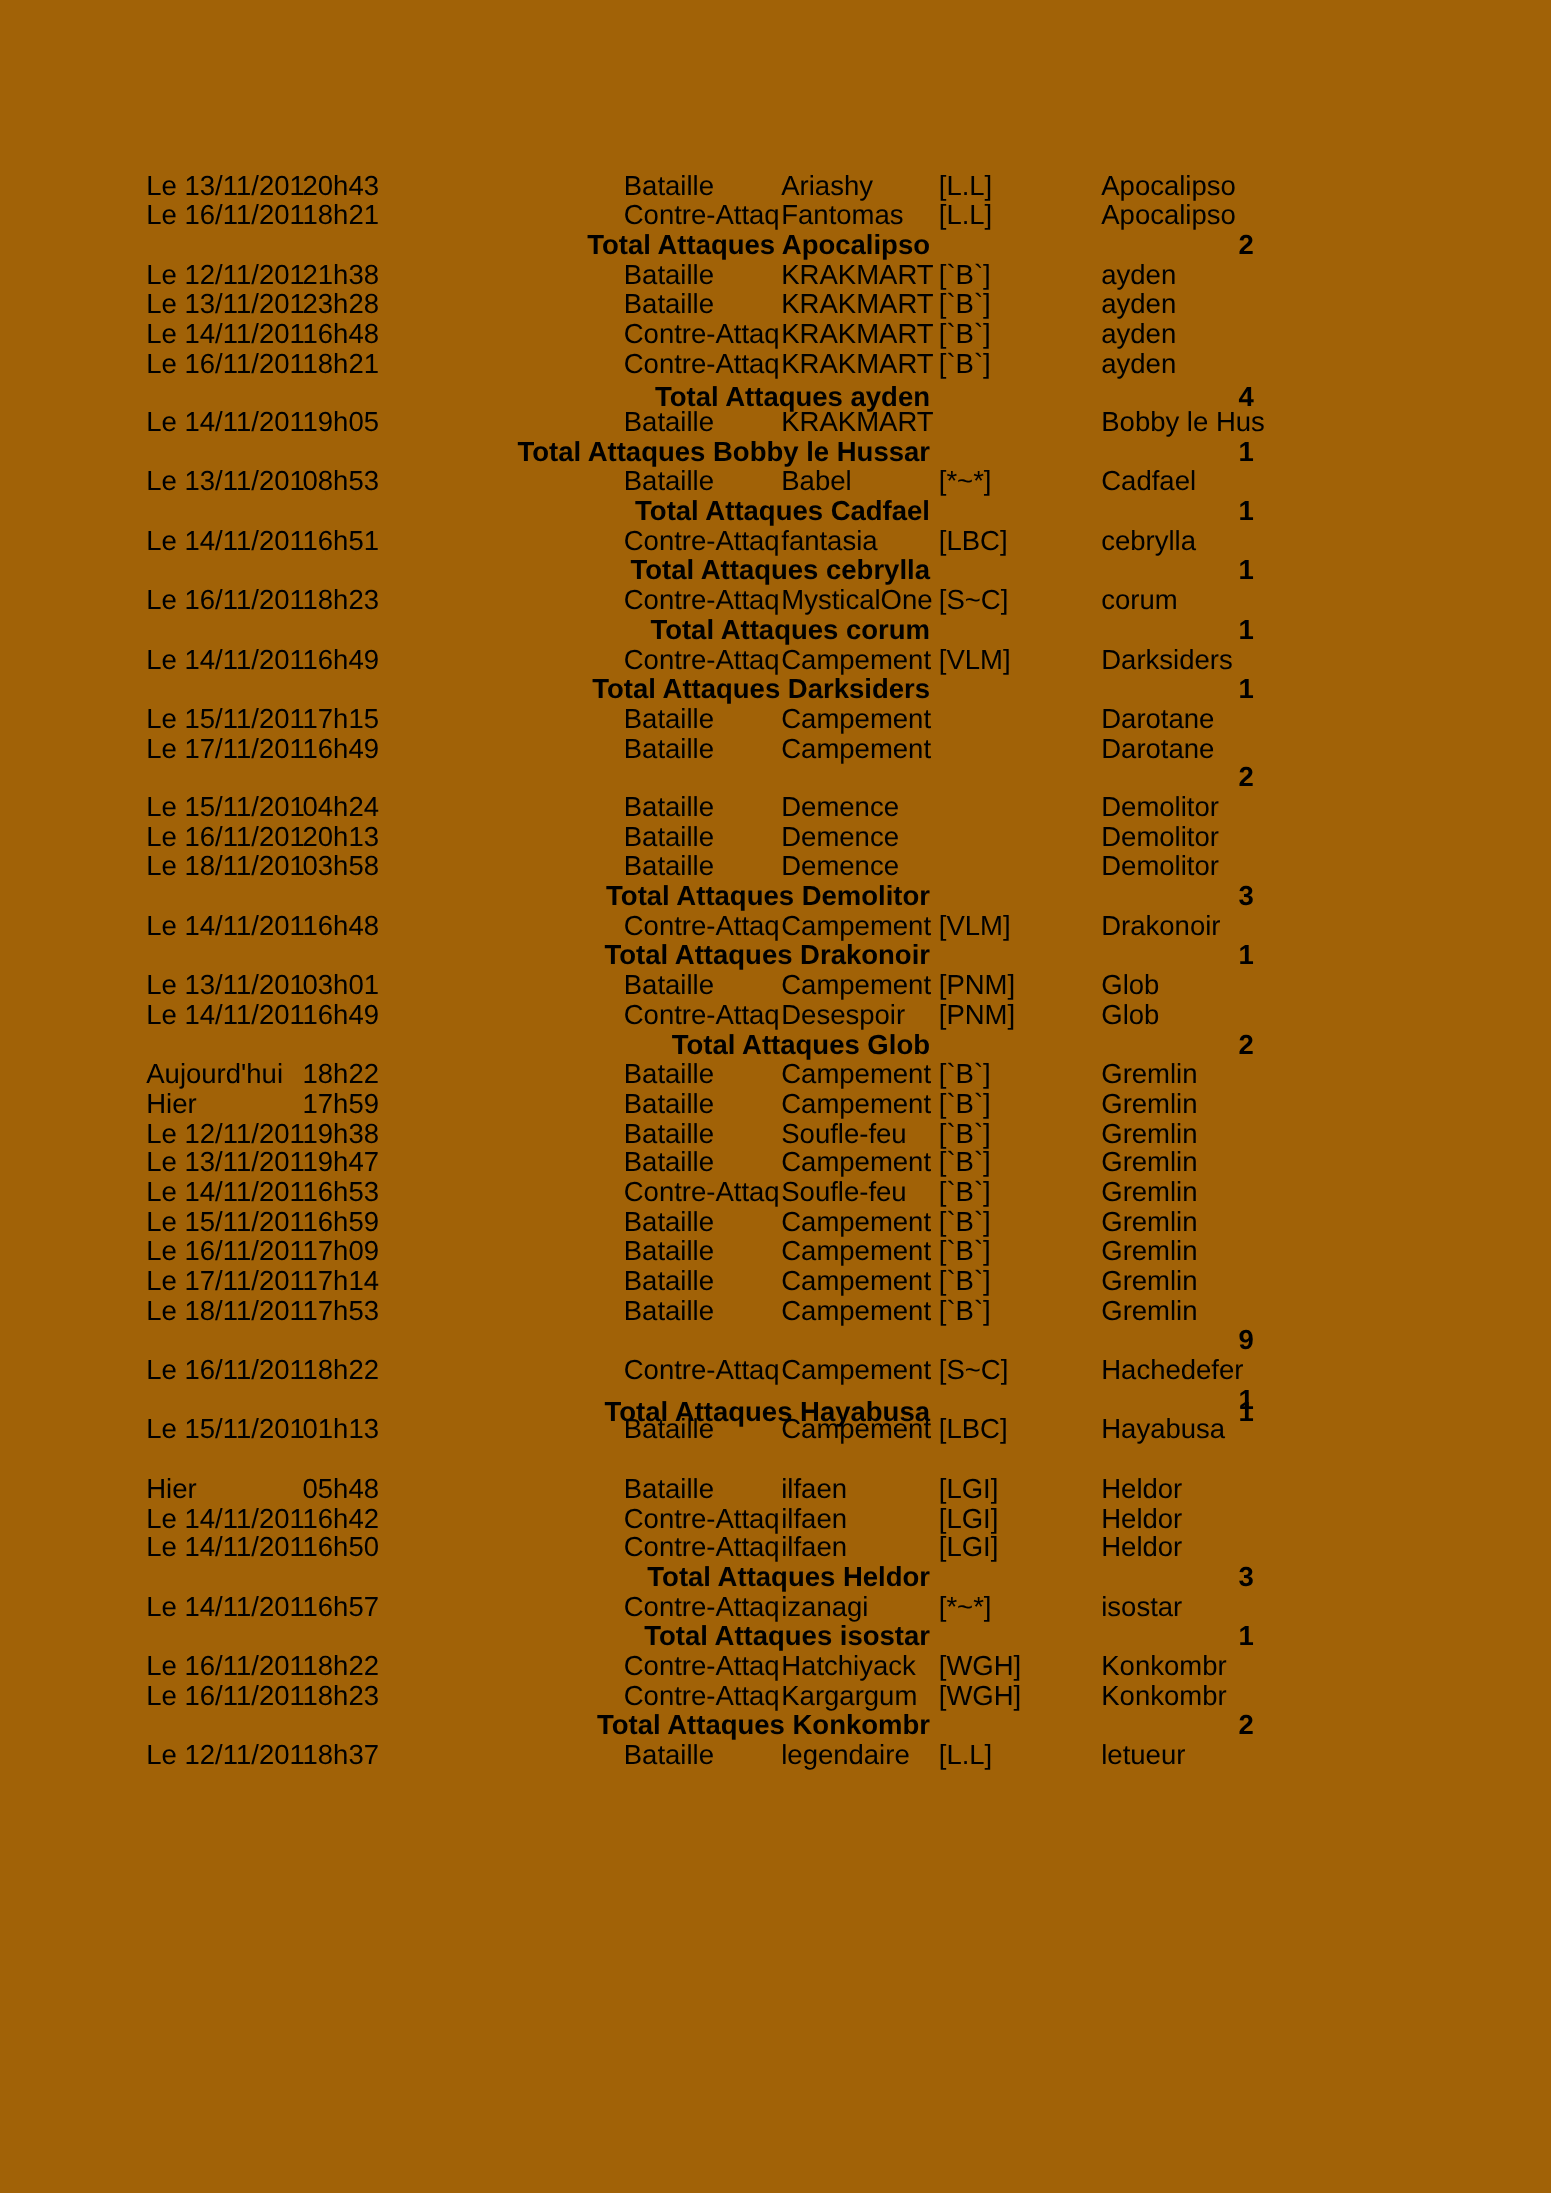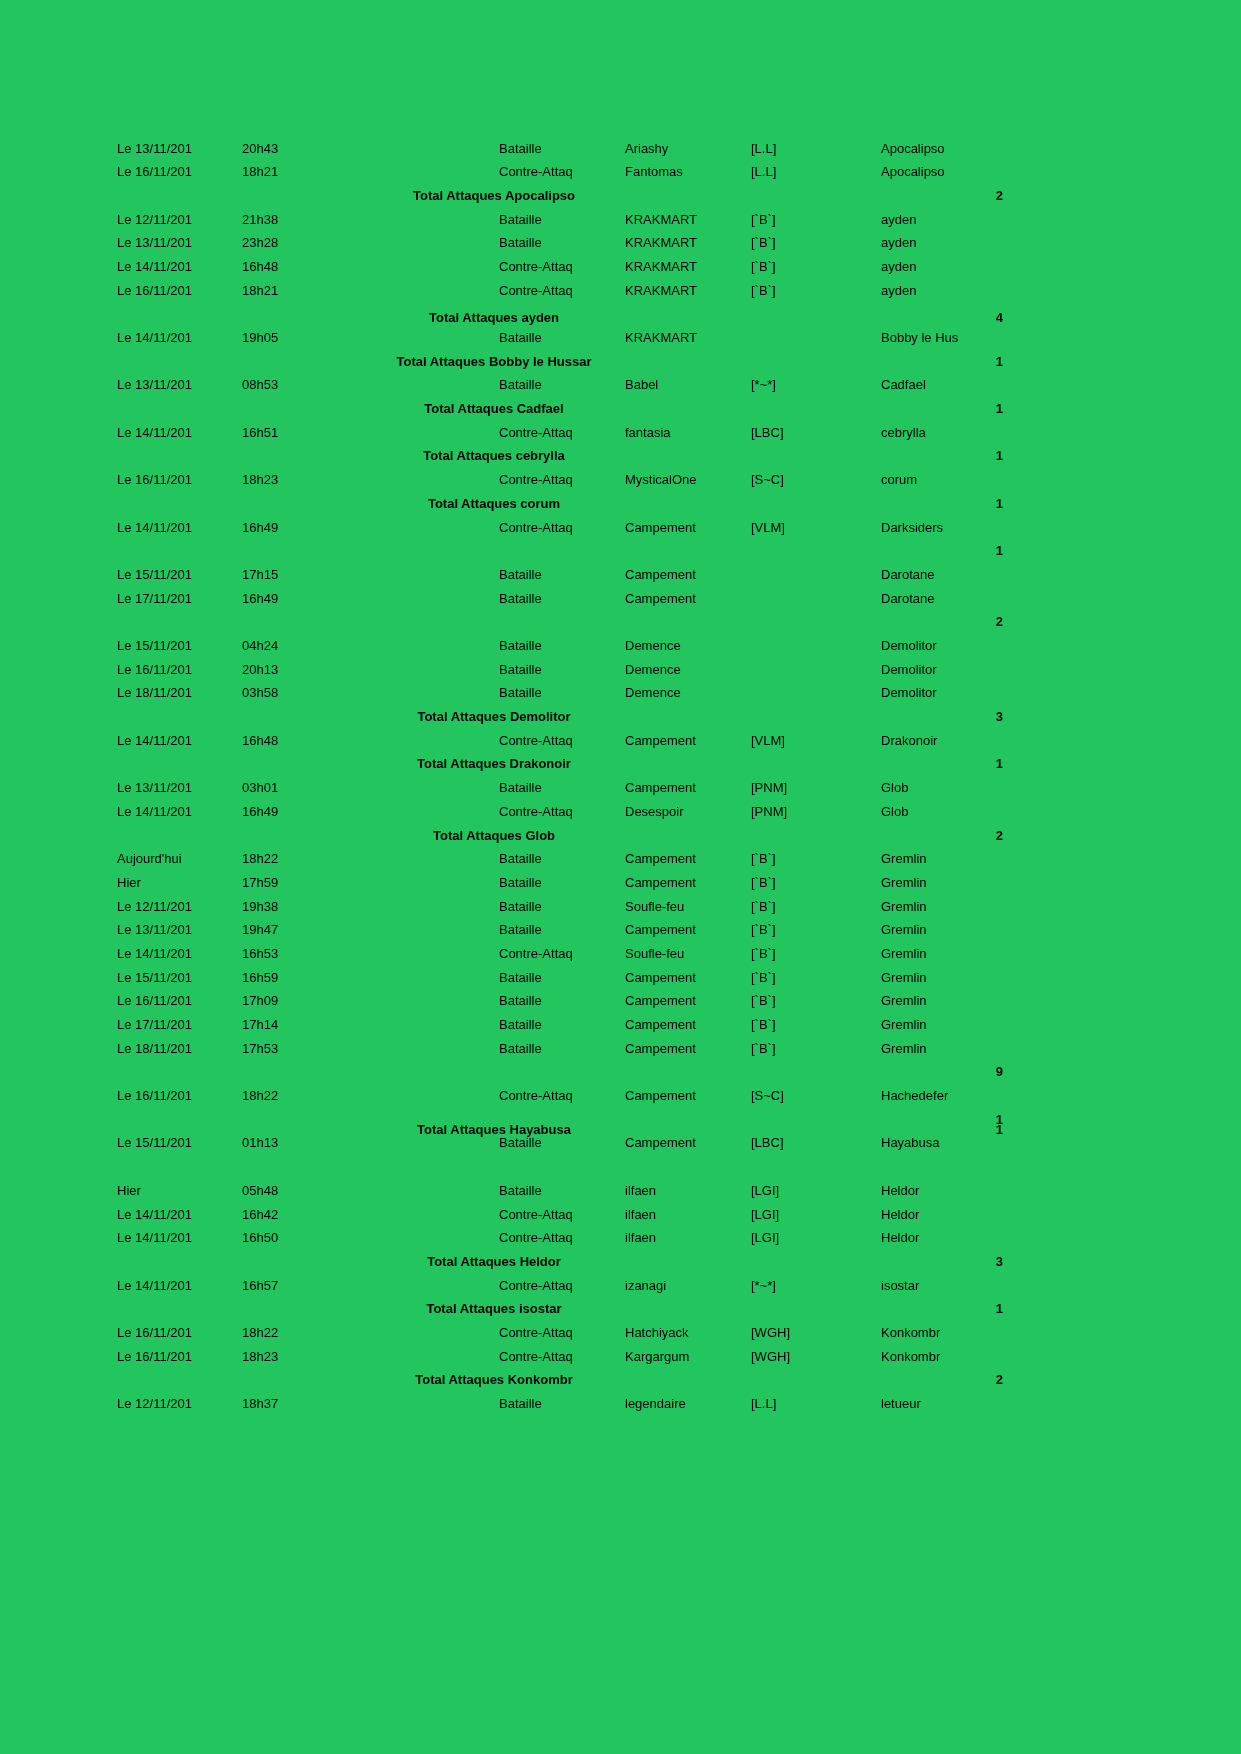--- a/index.html
+++ b/index.html
@@ -7,10 +7,10 @@
     position:relative;
     width:1241px;
     height:1754px;
-    background:#22c55e;
+    background:#a16207;
     overflow:hidden;
     font-family:"Liberation Sans", sans-serif;
-    font-size:13px;
+    font-size:22px;
     color:#000000;
   }
   .row{

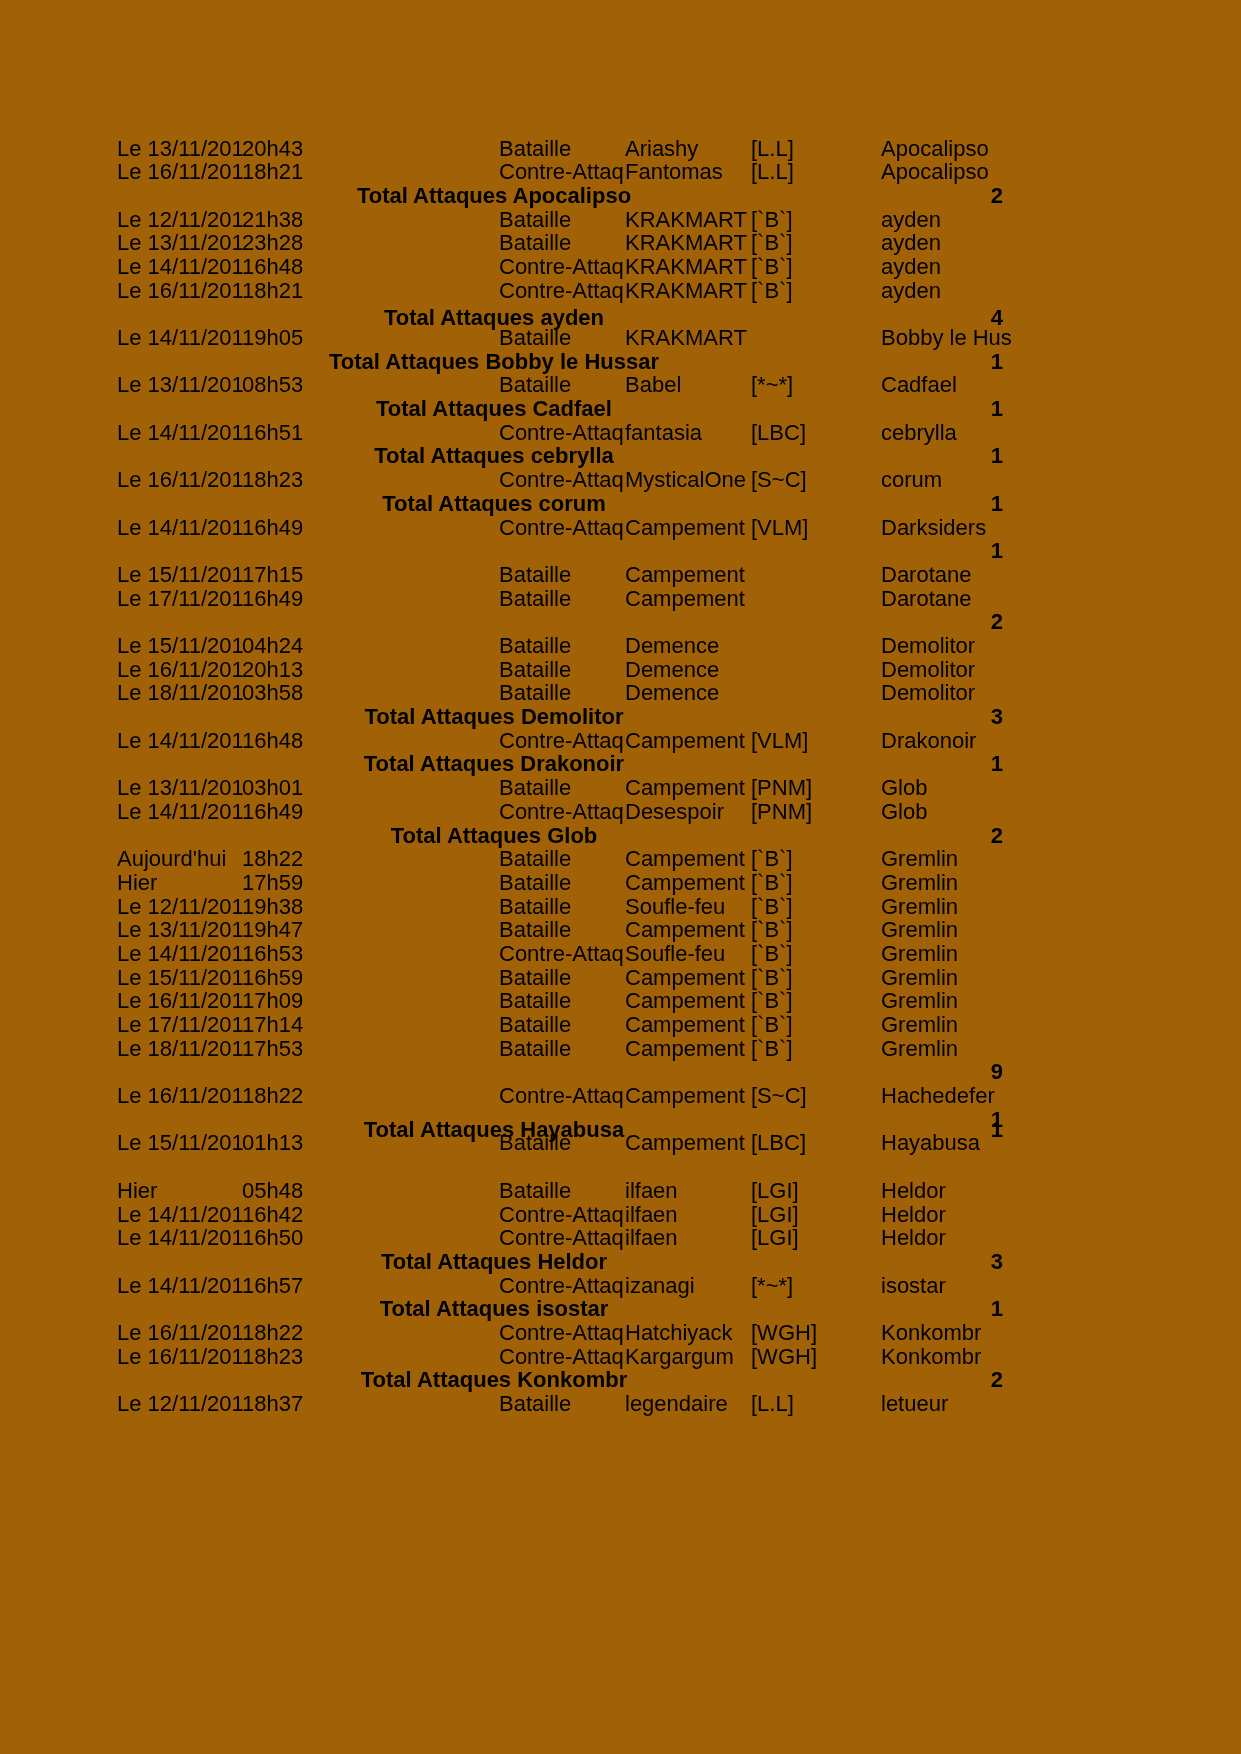--- a/index.html
+++ b/index.html
@@ -32,7 +32,7 @@
   .c-name{left:625px;}
   .c-tag{left:751px;}
   .c-target{left:881px;}
-  .c-total{left:244px;width:500px;text-align:center;font-weight:bold;}
+  .c-total{left:244px;width:500px;text-align:right;font-weight:bold;}
   .c-count{left:880px;width:123px;text-align:right;font-weight:bold;}
 </style>
 </head>

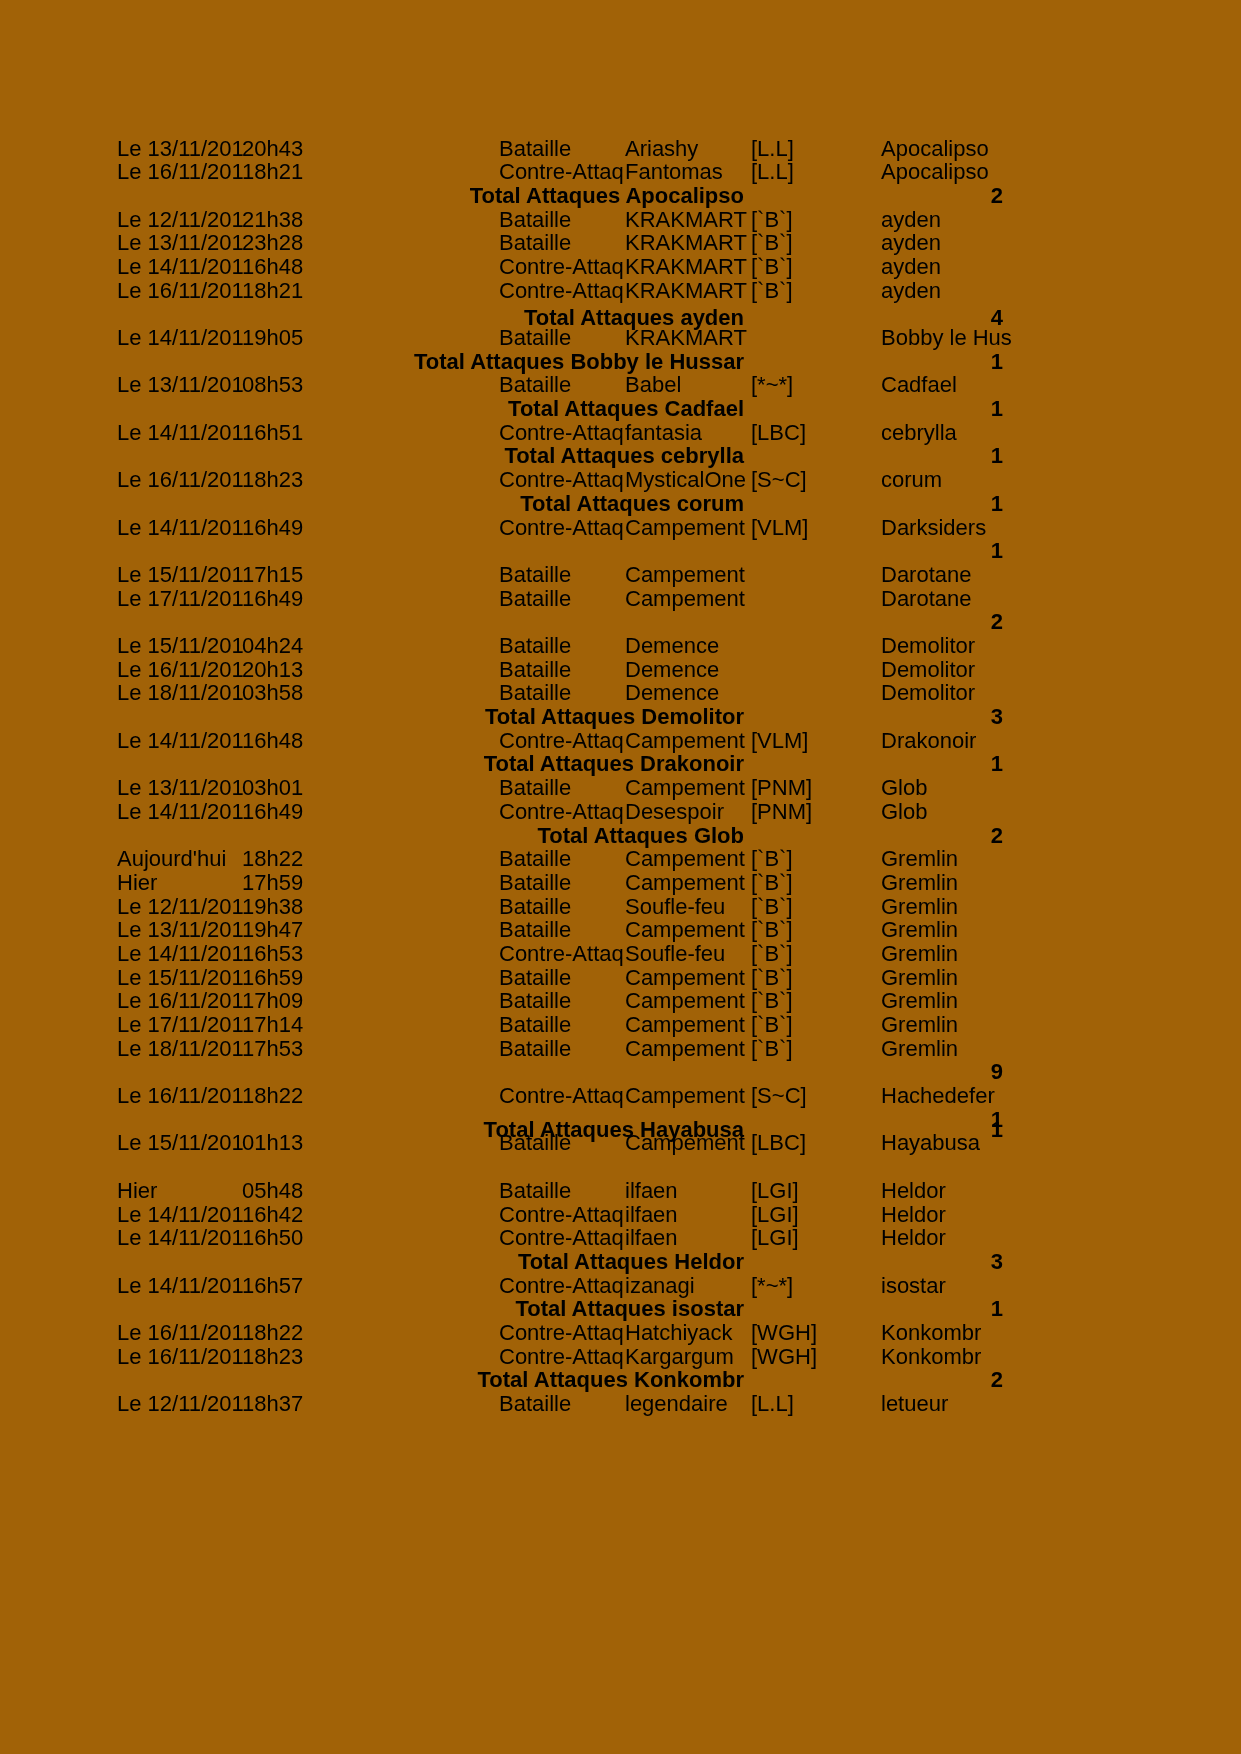--- a/index.html
+++ b/index.html
@@ -152,6 +152,7 @@
         <span class="cell c-target">Darksiders</span>
       </div>
       <div class="row" style="top: 539.23px;">
+        <span class="cell c-total">Total Attaques Darksiders</span>
         <span class="cell c-count">1</span>
       </div>
       <div class="row" style="top: 562.92px;">

